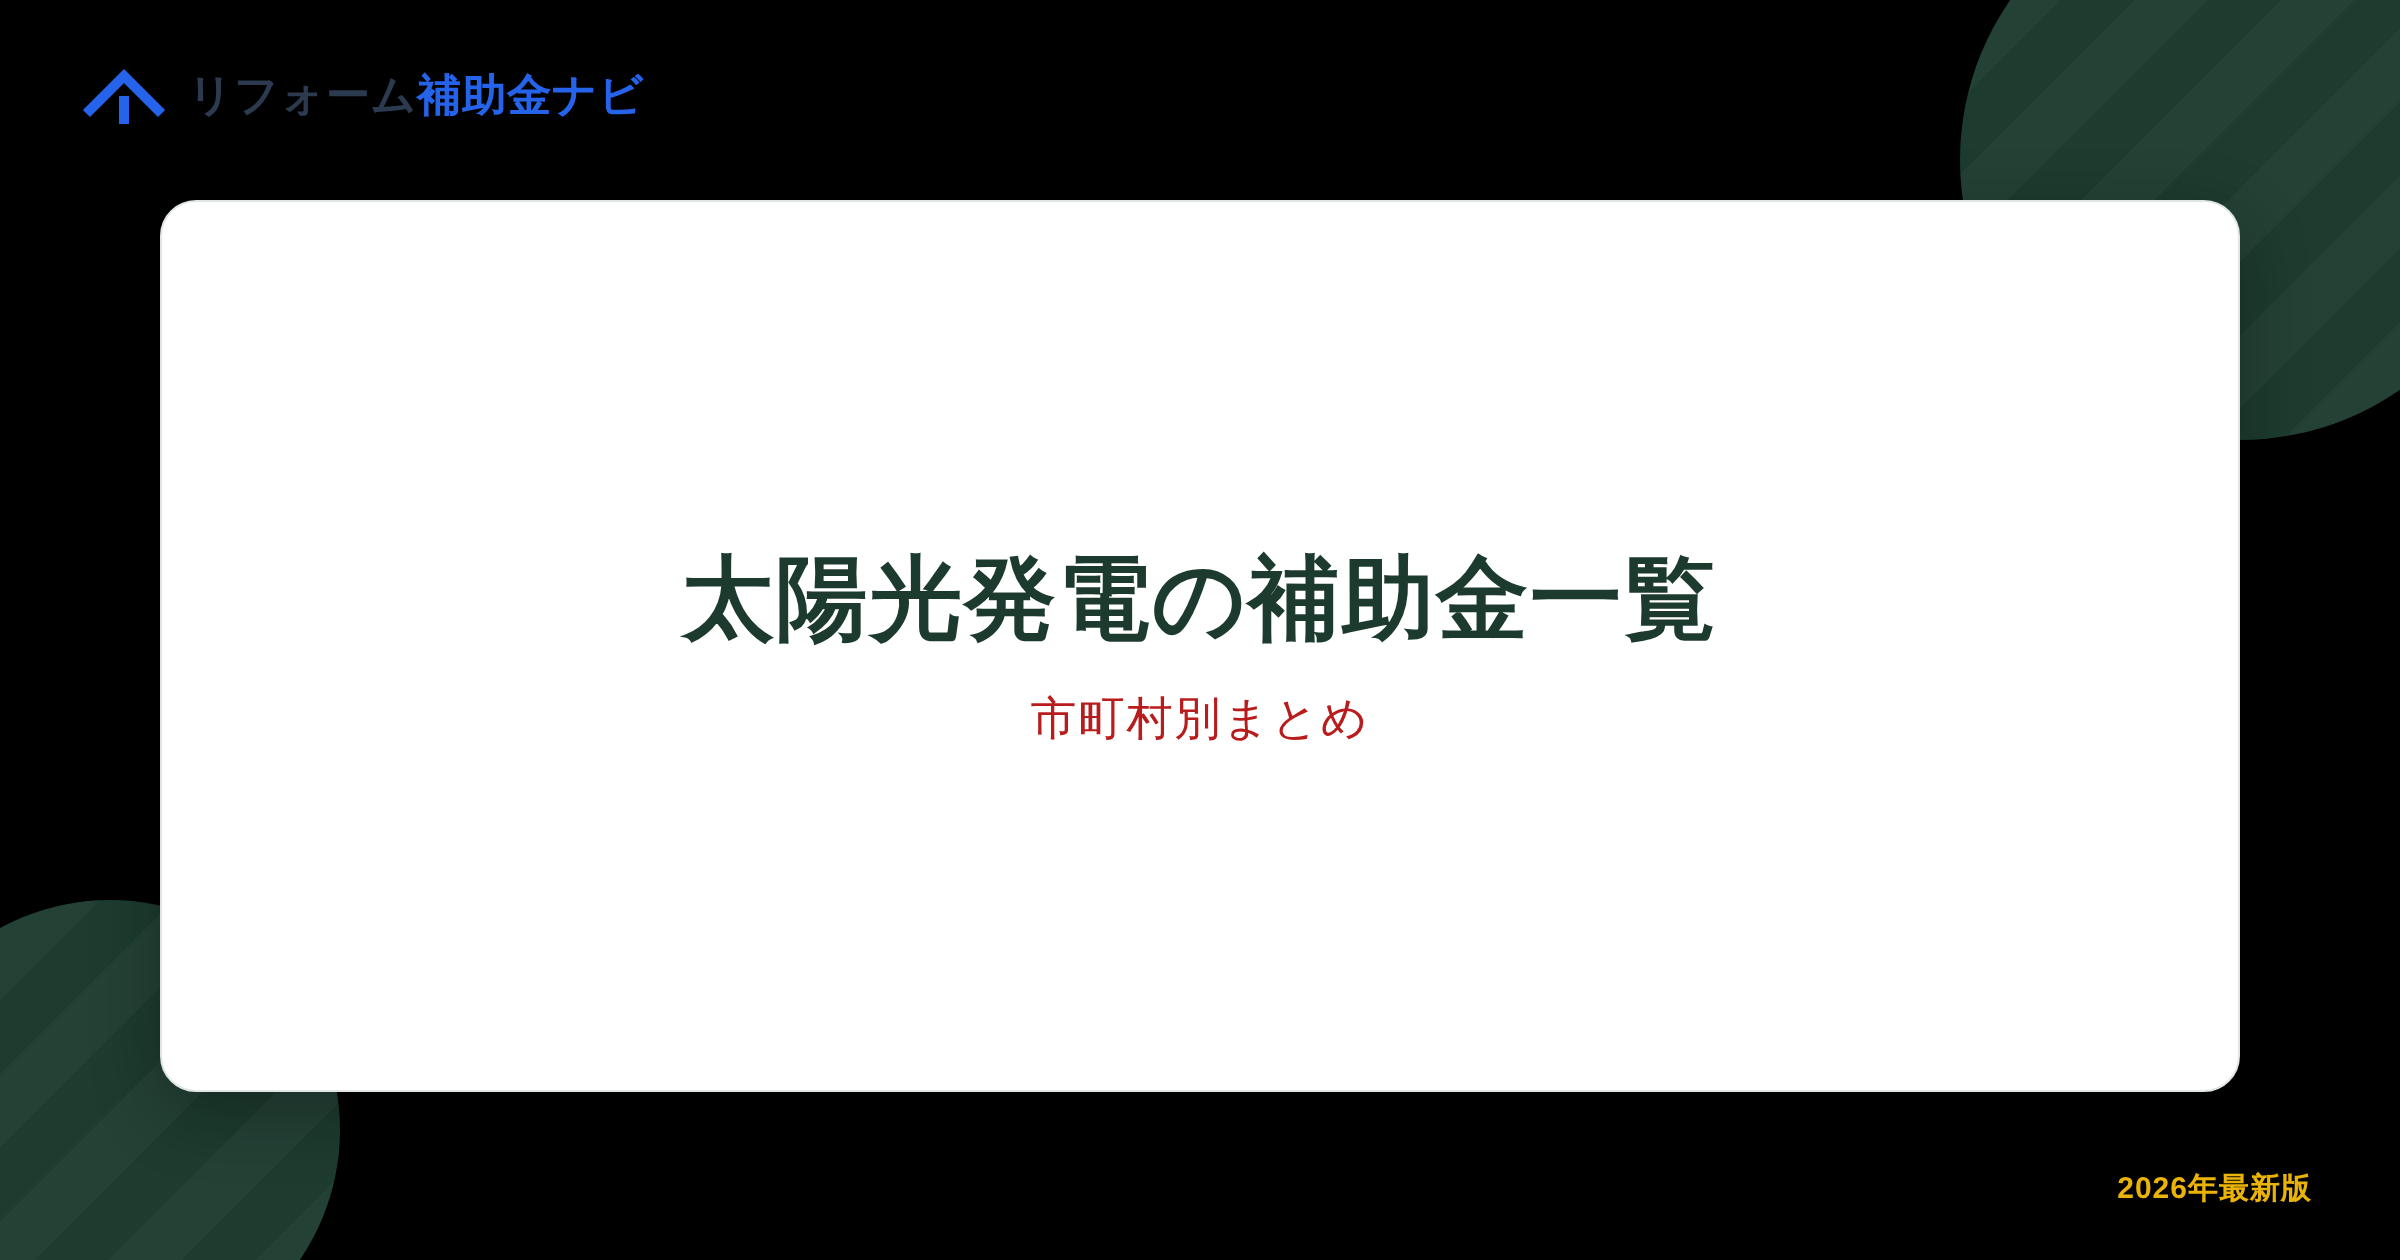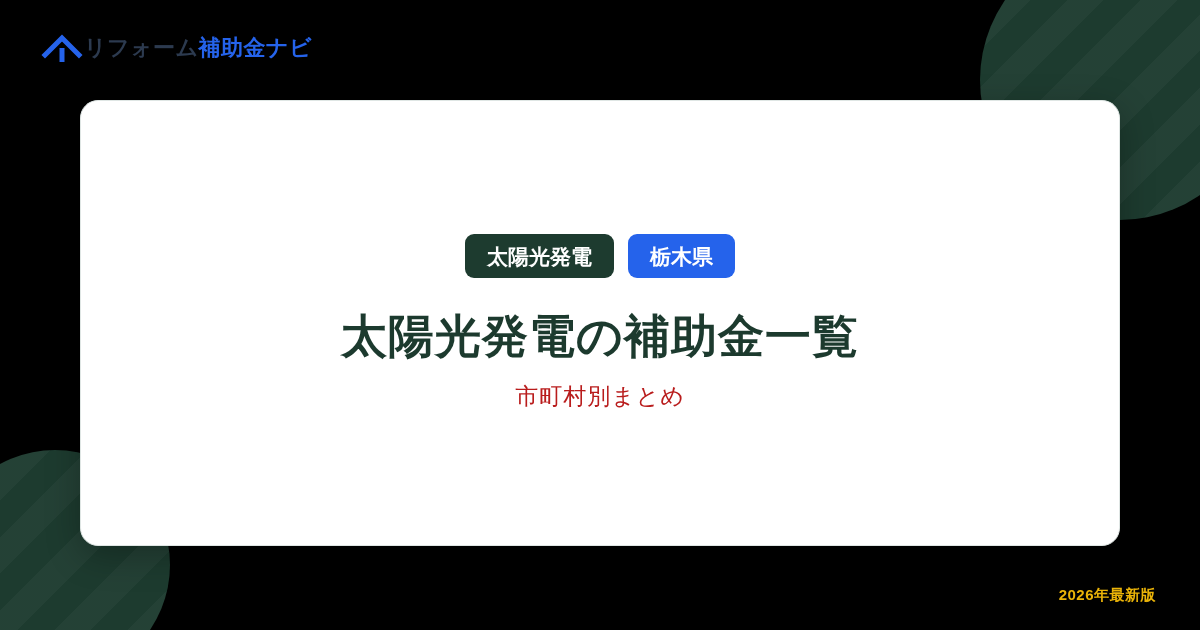--- a/index.html
+++ b/index.html
@@ -57,6 +57,7 @@
     top: 28px;
     display: flex;
     align-items: center;
+    gap: 10px;
     z-index: 5;
   }
   .brand-icon {

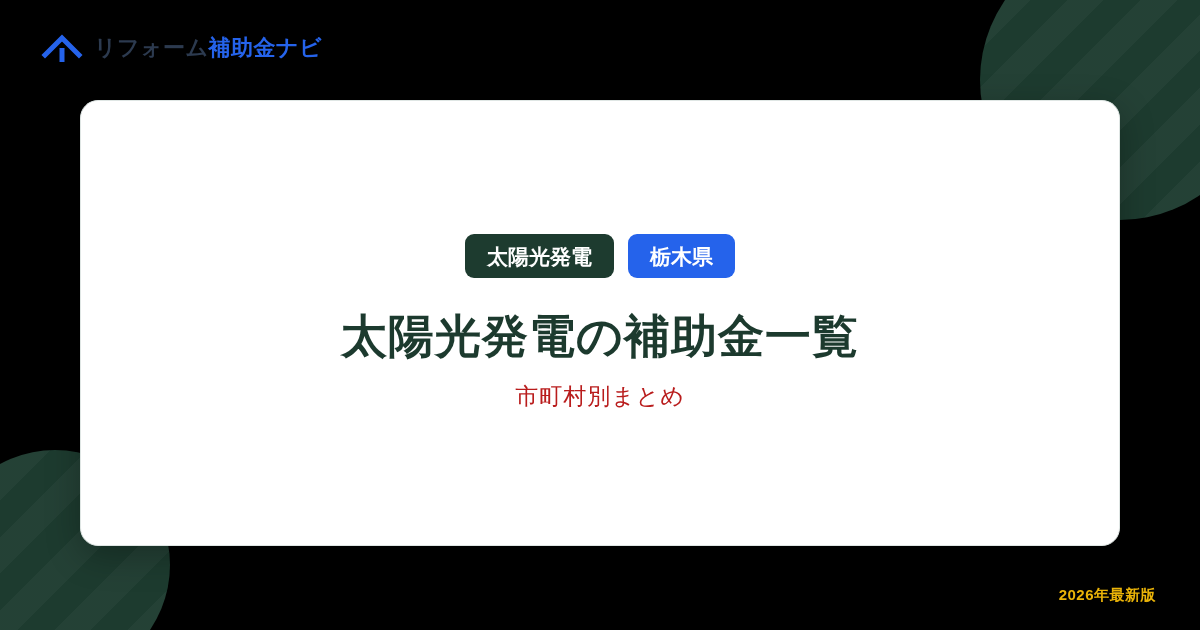--- a/index.html
+++ b/index.html
@@ -174,10 +174,6 @@
 
   <div class="card">
 
-    <div class="badges">
-      <span class="badge badge-category">太陽光発電</span>
-      <span class="badge badge-region">栃木県</span>
-    </div>
 
     <h1 class="card-title">太陽光発電の補助金一覧</h1>
     <p class="card-subtitle">市町村別まとめ</p>

